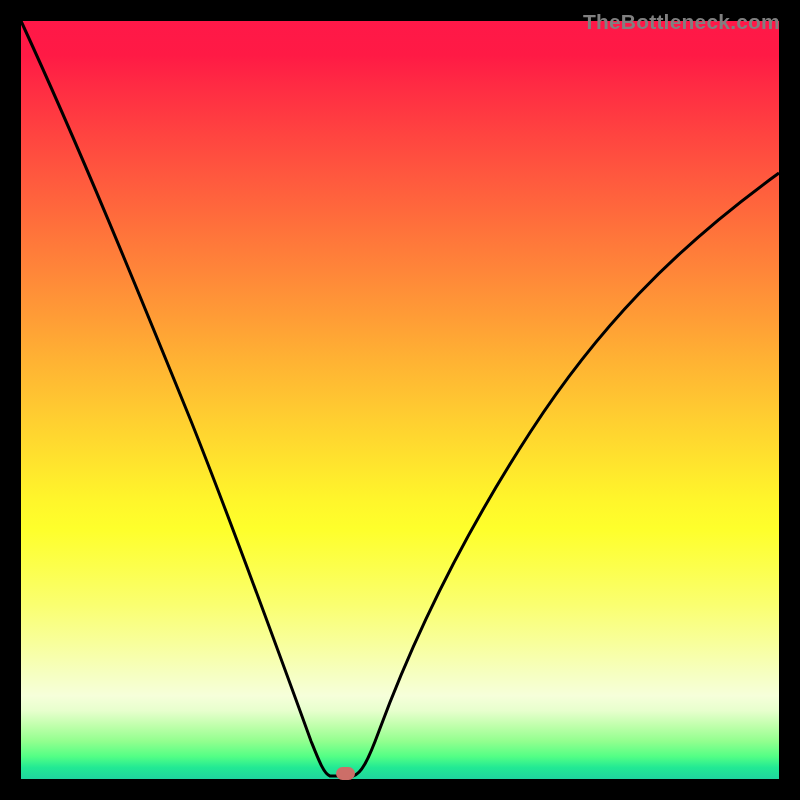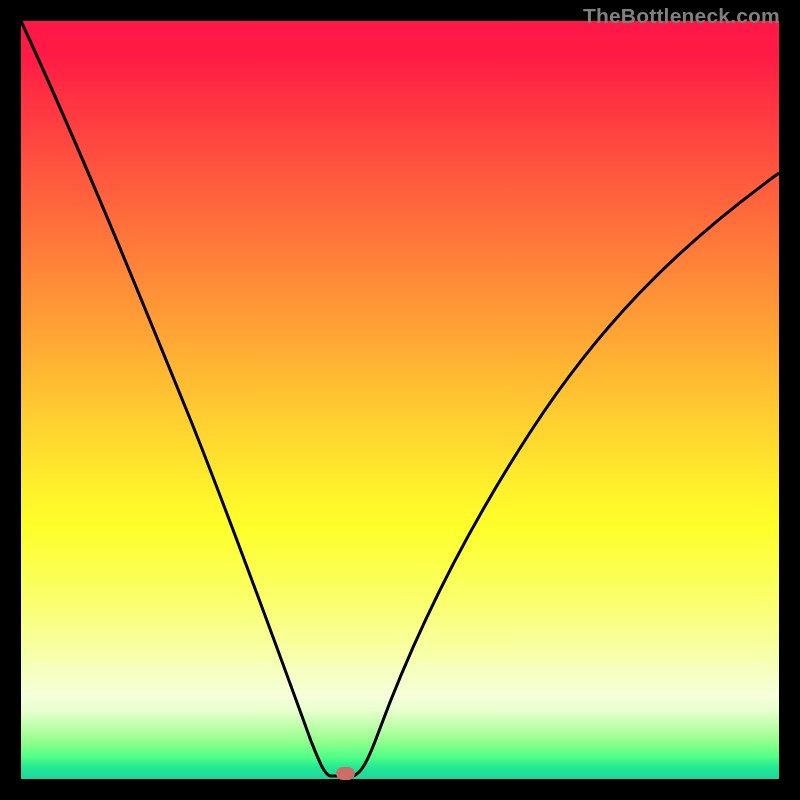--- a/index.html
+++ b/index.html
@@ -45,7 +45,7 @@
   }
   .watermark {
     position: absolute;
-    top: 4px;
+    top: 10px;
     right: 20px;
     font-family: Arial, Helvetica, sans-serif;
     font-size: 21px;

